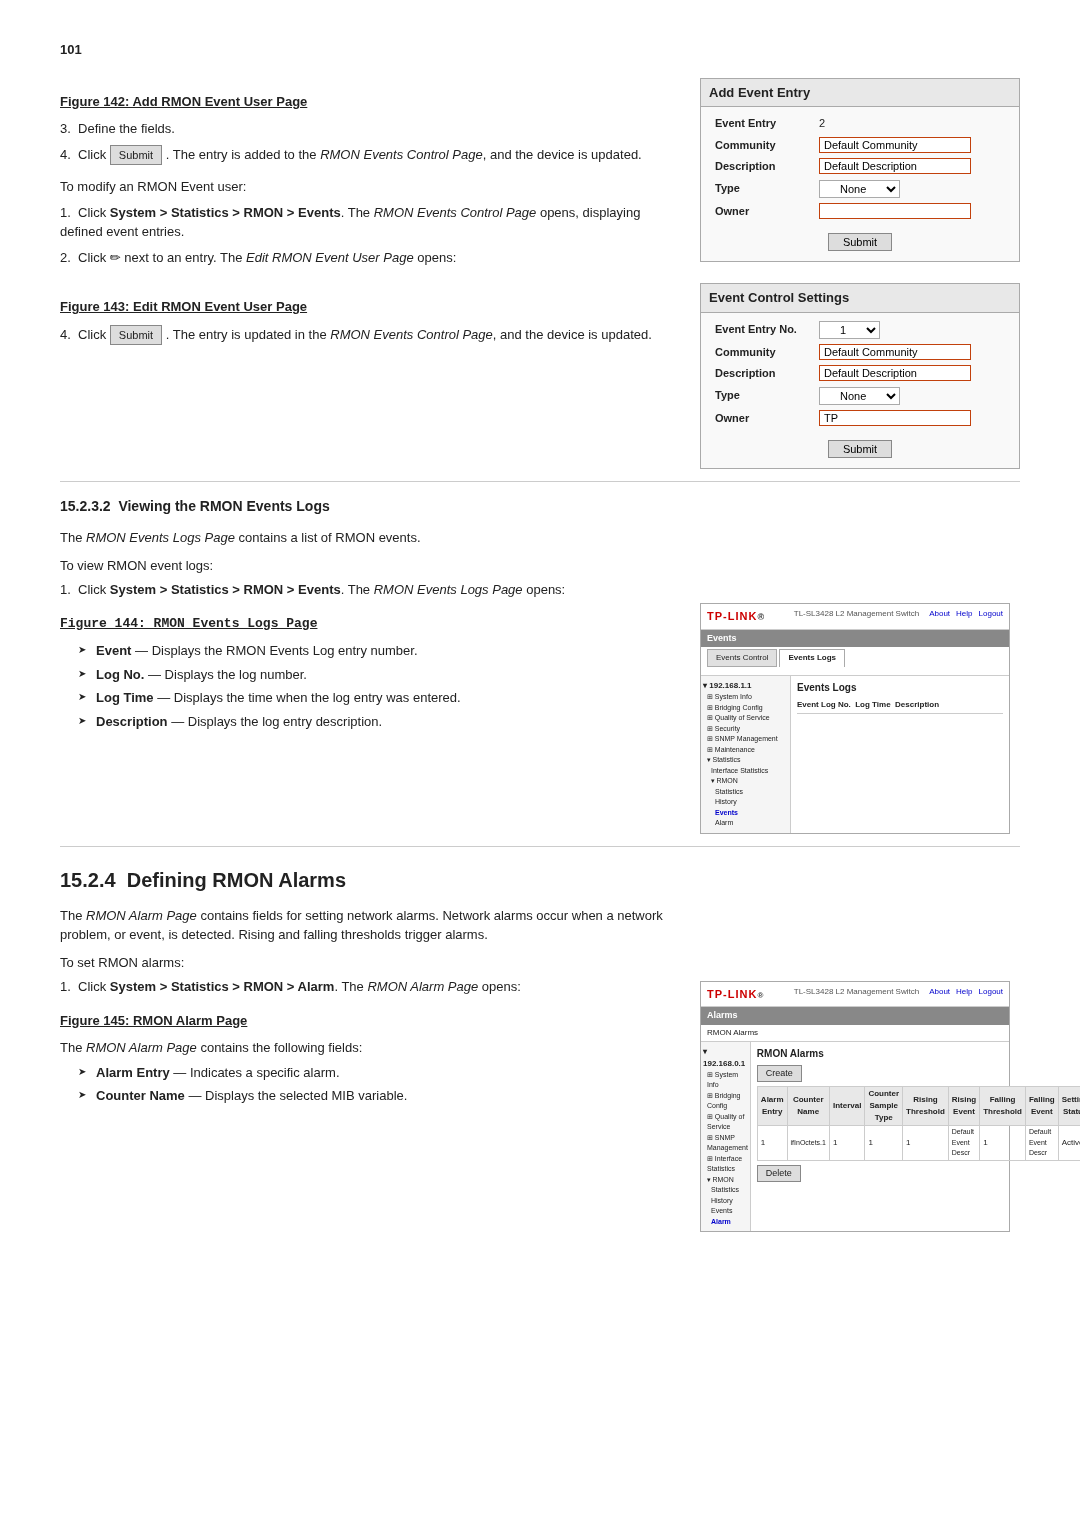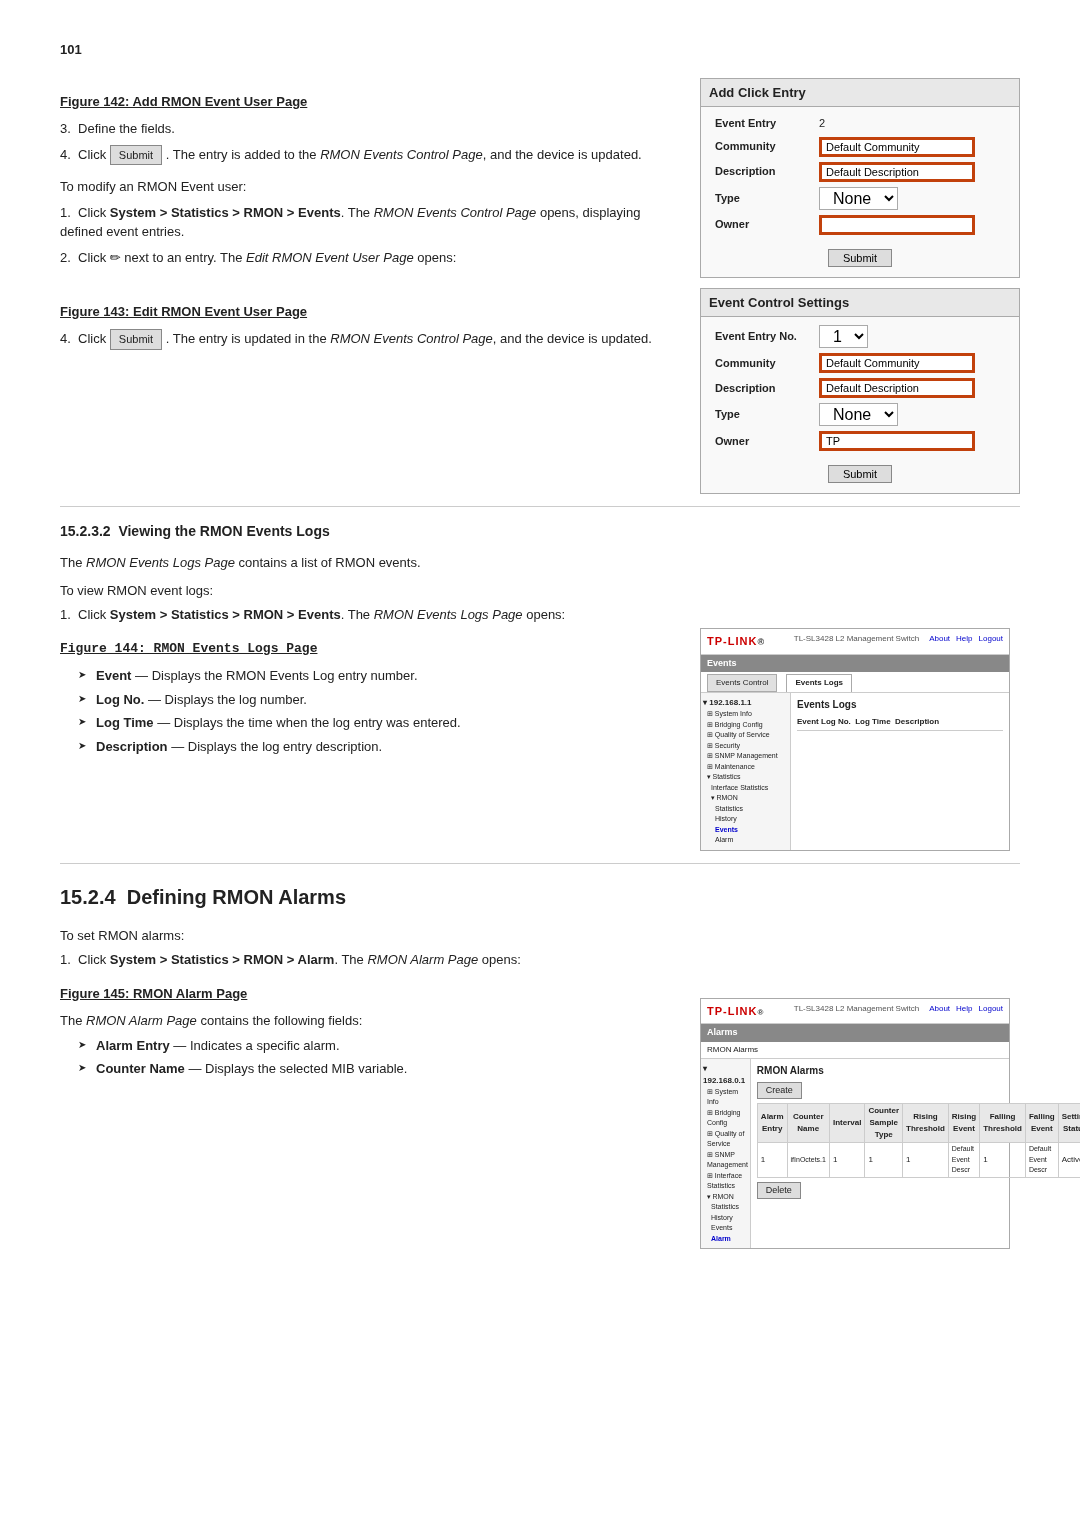--- a/index.html
+++ b/index.html
@@ -245,7 +245,7 @@
   </div>
   <div class="right-col">
     <div class="panel">
-      <div class="panel-title">Add Click Entry</div>
+      <div class="panel-title">Add Event Entry</div>
       <div class="form-row">
         <span class="form-label">Event Entry</span>
         <span class="form-value">2</span>

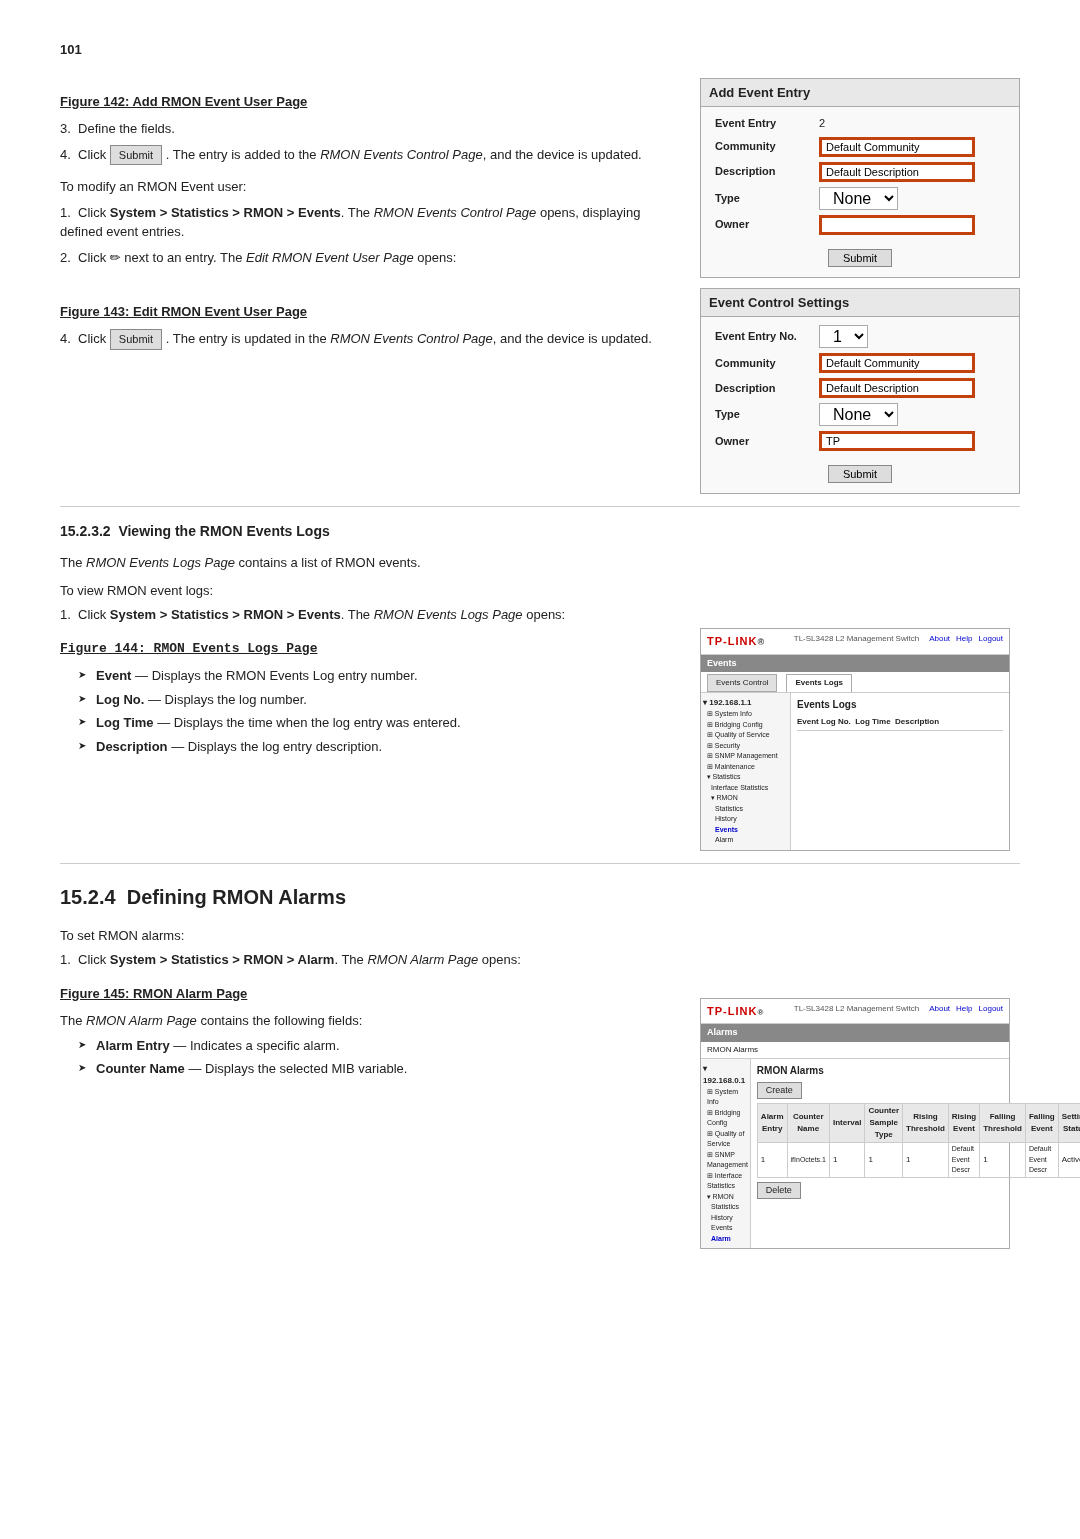--- a/index.html
+++ b/index.html
@@ -63,7 +63,7 @@
       font-size: 11px;
     }
     .form-input {
-      border: 3px solid #c2410c;
+      border: 1px solid #c2410c;
       padding: 1px 4px;
       font-size: 11px;
       background: #fff;

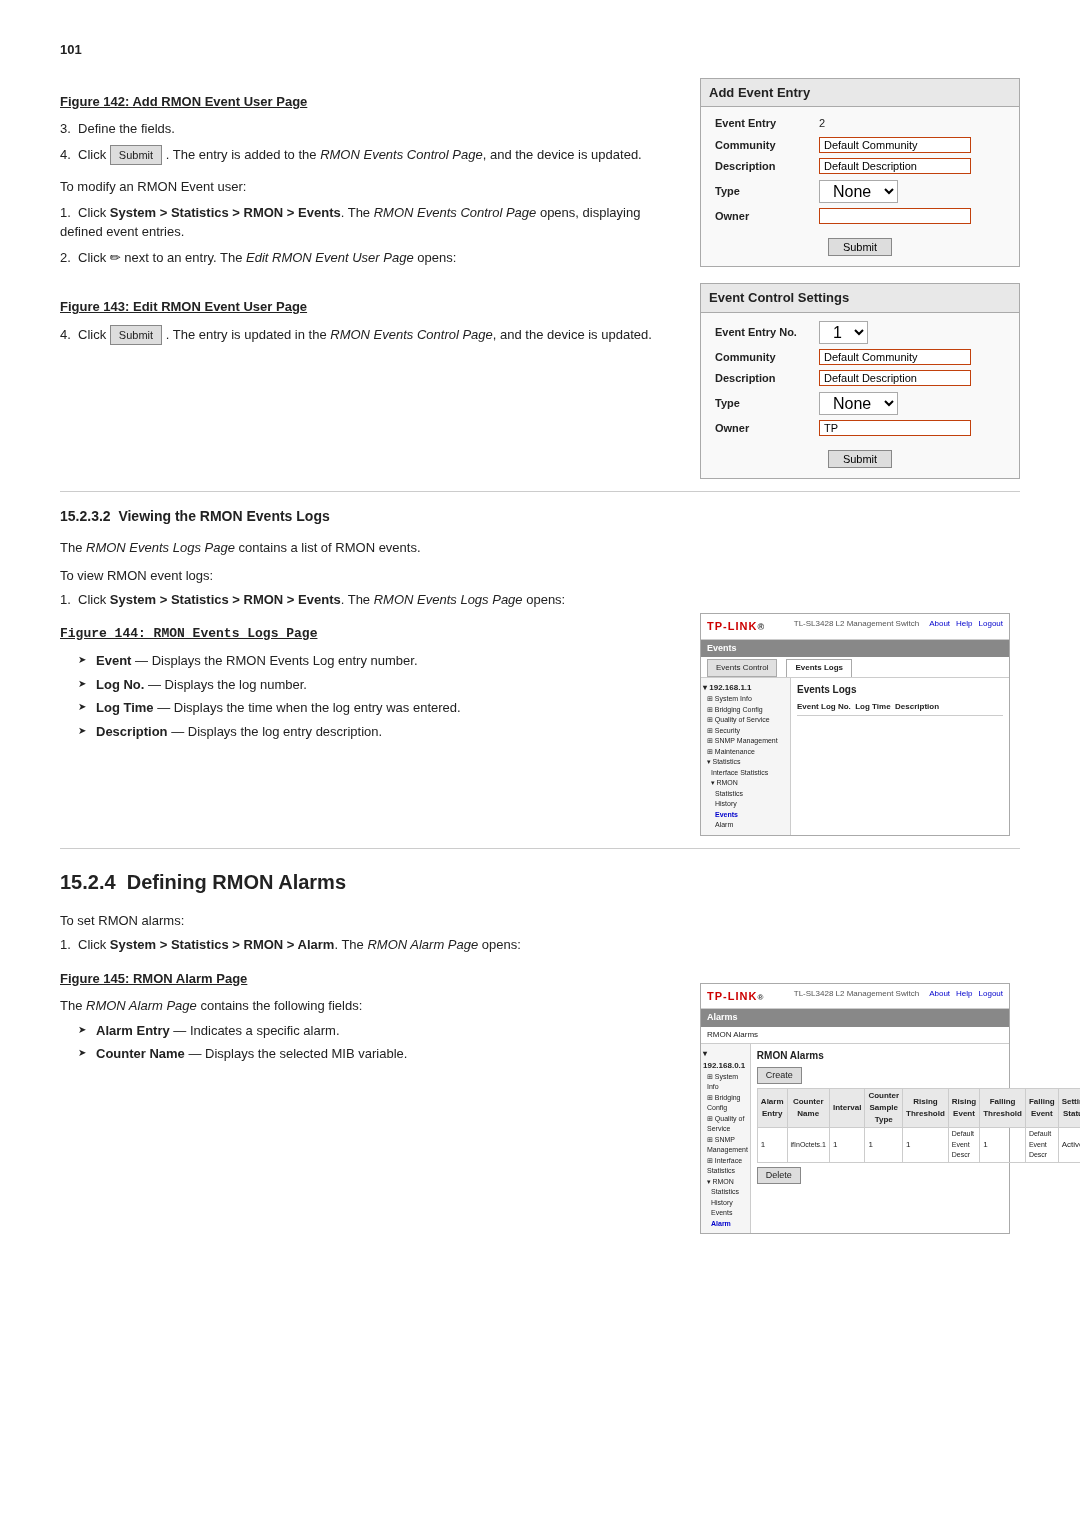--- a/index.html
+++ b/index.html
@@ -71,8 +71,8 @@
     }
     .form-select {
       border: 1px solid #aaa;
-      padding: 1px 9px;
-      font-size: 16px;
+      padding: 1px 16px;
+      font-size: 11px;
       background: #fff;
     }
     .submit-btn {

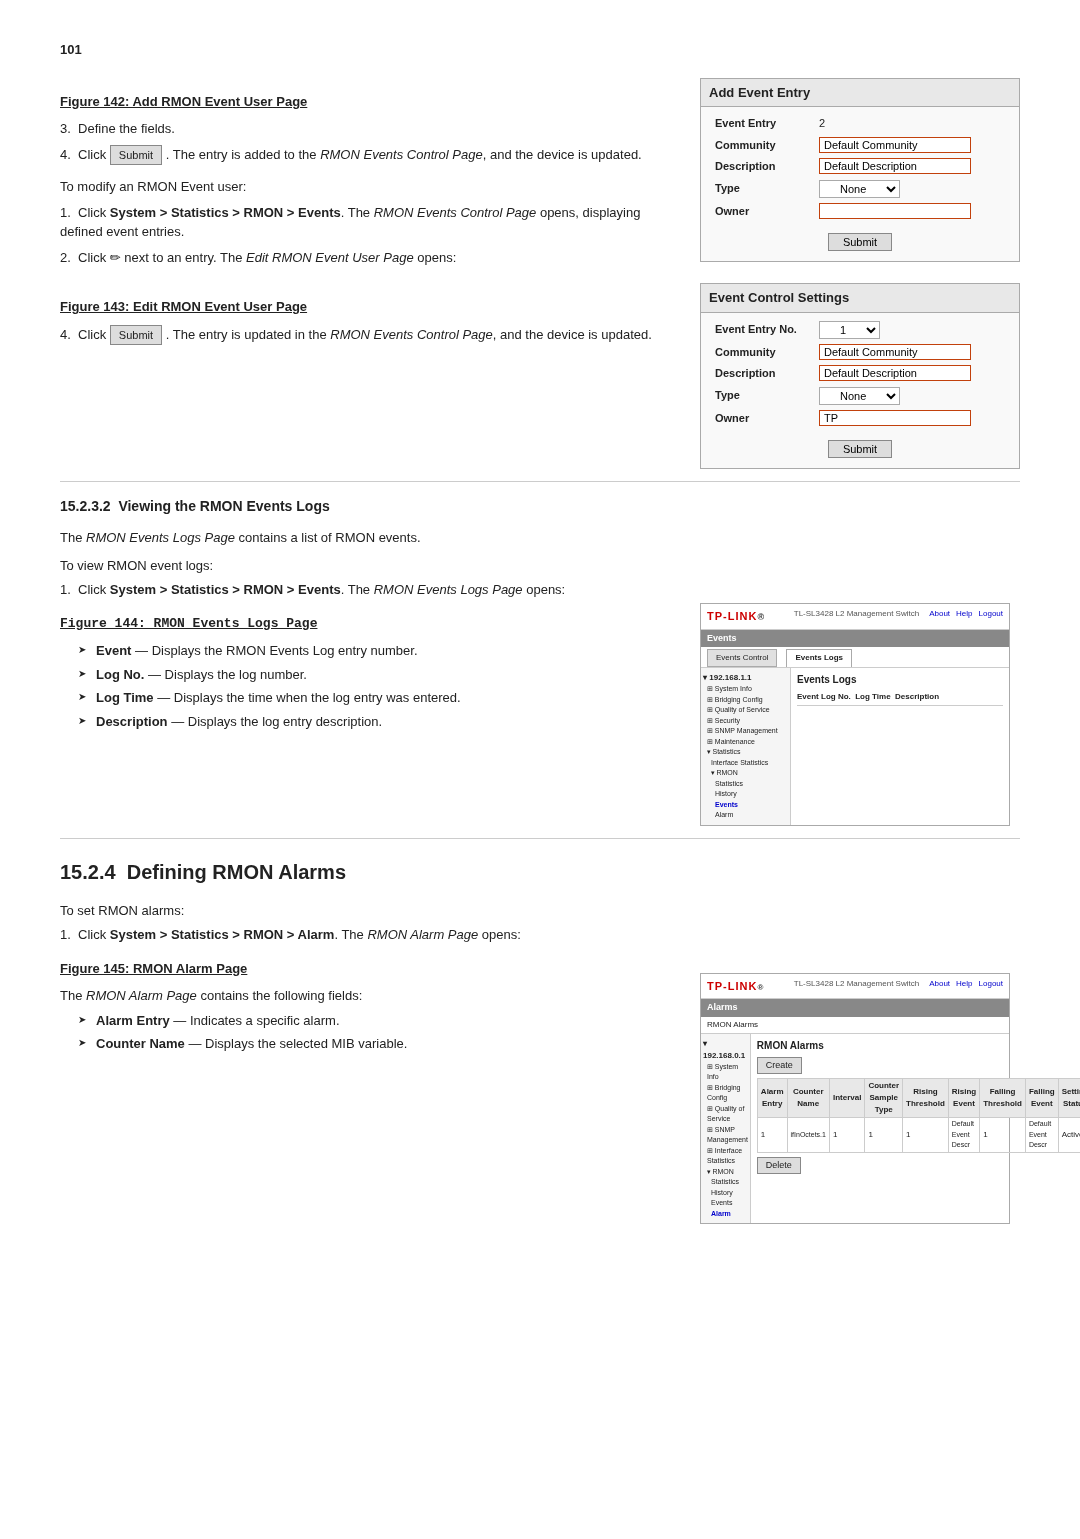--- a/index.html
+++ b/index.html
@@ -356,7 +356,7 @@
         </div>
       </div>
       <div style="background:#888; color:#fff; padding:2px 6px; font-size:9px; font-weight:bold;">Events</div>
-      <div style="display:flex; gap:9px; padding:2px 6px 0 6px; border-bottom:1px solid #ccc;">
+      <div style="display:flex; gap:2px; padding:2px 6px 8px 6px; border-bottom:1px solid #ccc;">
         <div style="padding:2px 8px; border:1px solid #aaa; background:#e0e0e0; font-size:8px; cursor:pointer;">Events Control</div>
         <div style="padding:2px 8px; border:1px solid #aaa; background:#fff; border-bottom:none; font-size:8px; font-weight:bold; cursor:pointer;">Events Logs</div>
       </div>

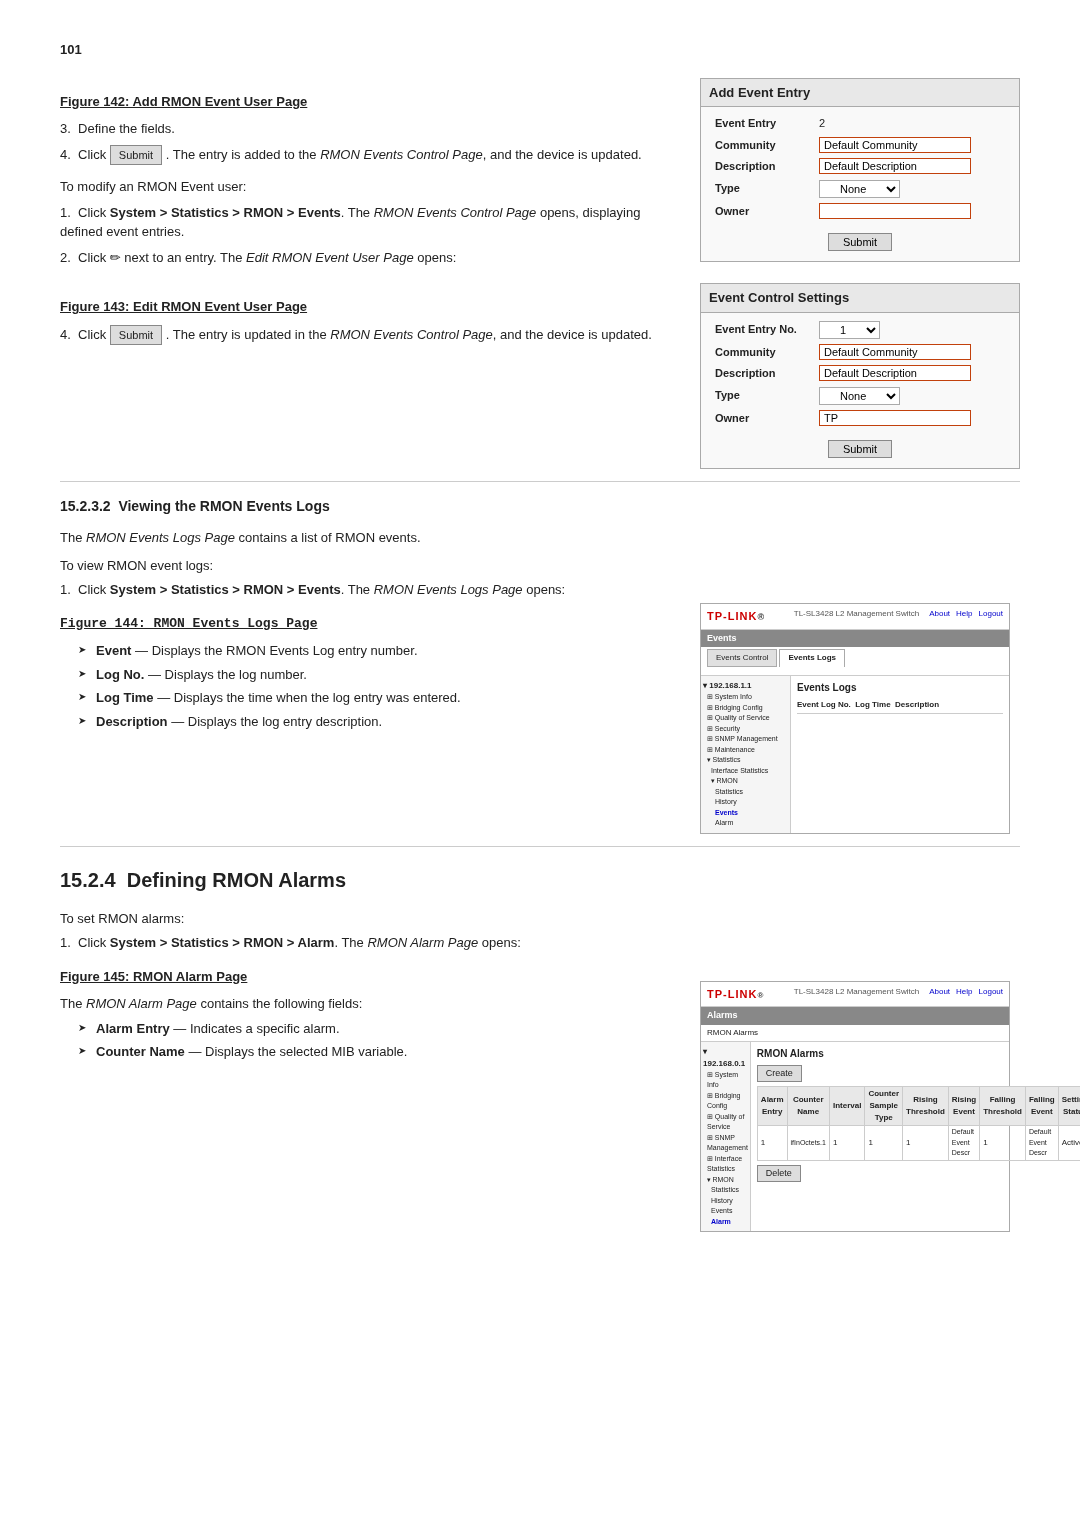--- a/index.html
+++ b/index.html
@@ -394,6 +394,7 @@
 
 <div class="two-col" style="align-items: flex-start;">
   <div class="left-col">
+    <p>The <em>RMON Alarm Page</em> contains fields for setting network alarms. Network alarms occur when a network problem, or event, is detected. Rising and falling thresholds trigger alarms.</p>
     <p style="margin-top:8px;">To set RMON alarms:</p>
     <div class="numbered-item" style="margin-top:4px;">
       <span>1.&nbsp;&nbsp;Click <strong>System &gt; Statistics &gt; RMON &gt; Alarm</strong>. The <em>RMON Alarm Page</em> opens:</span>

